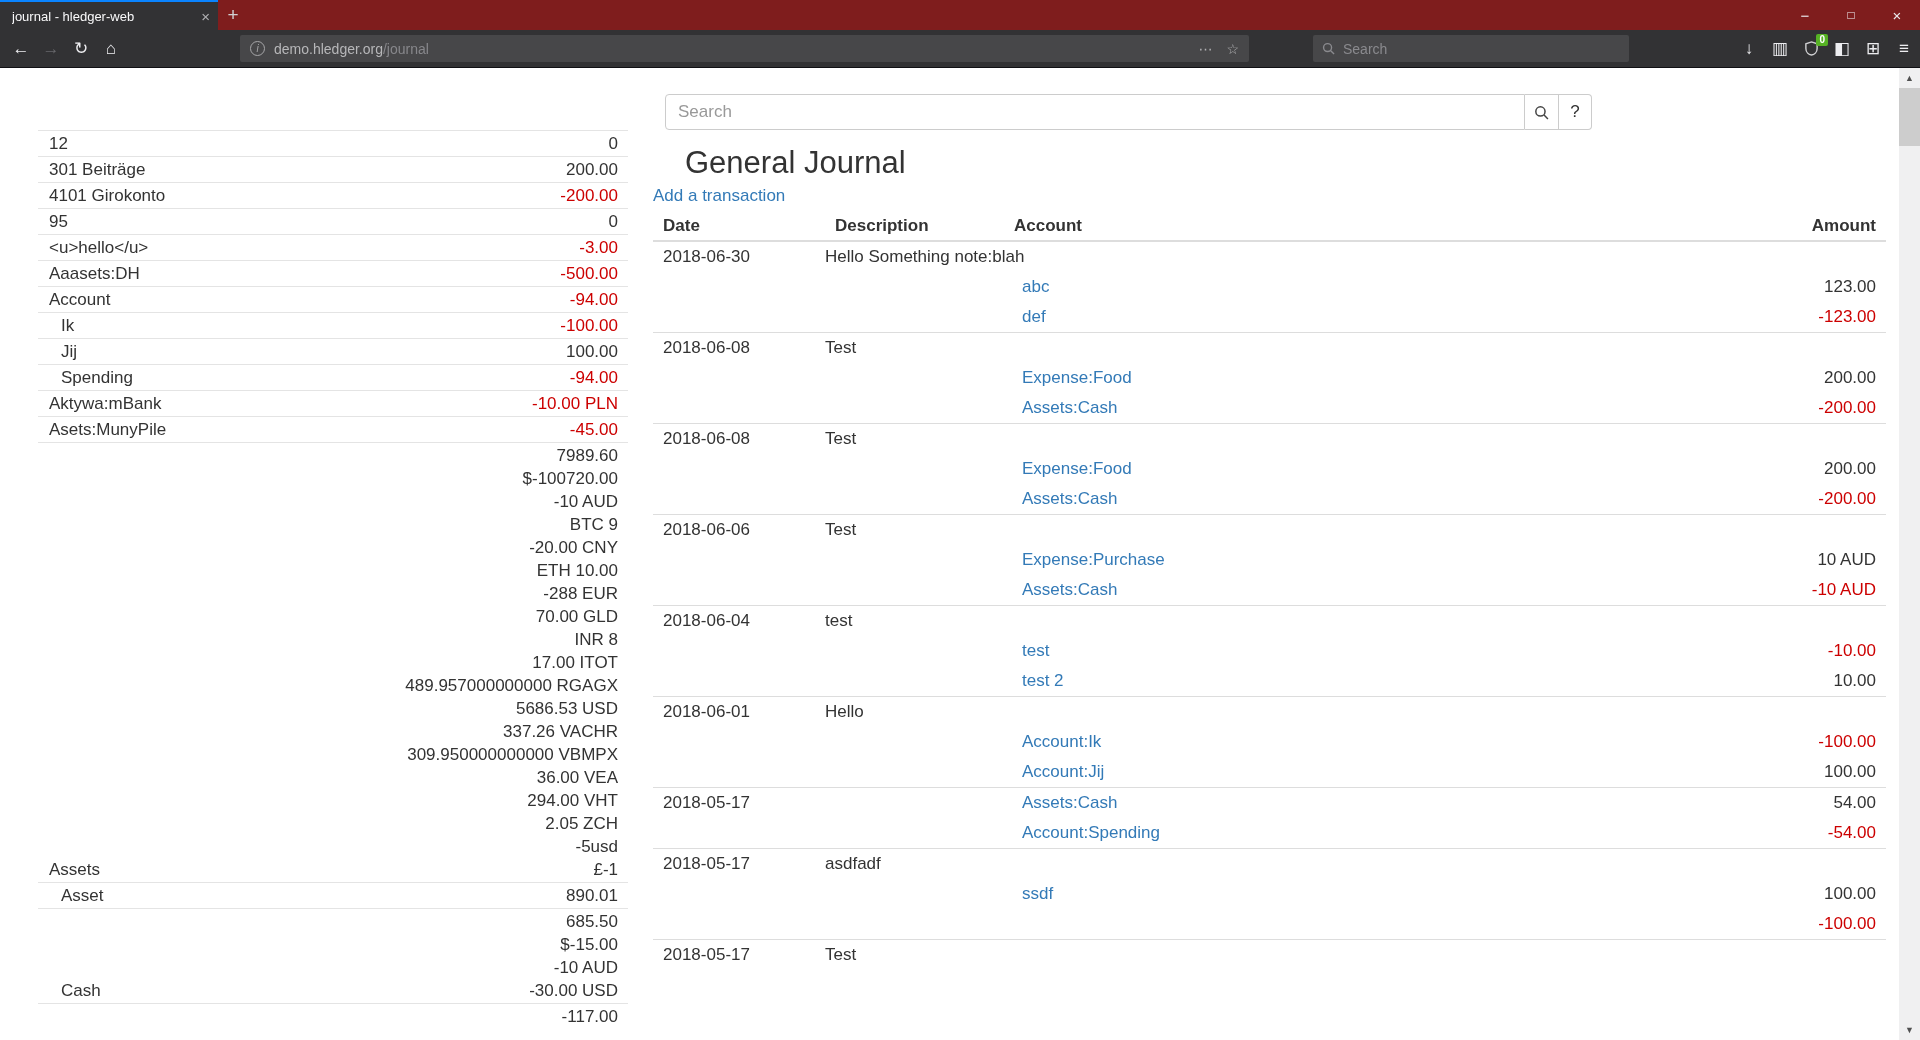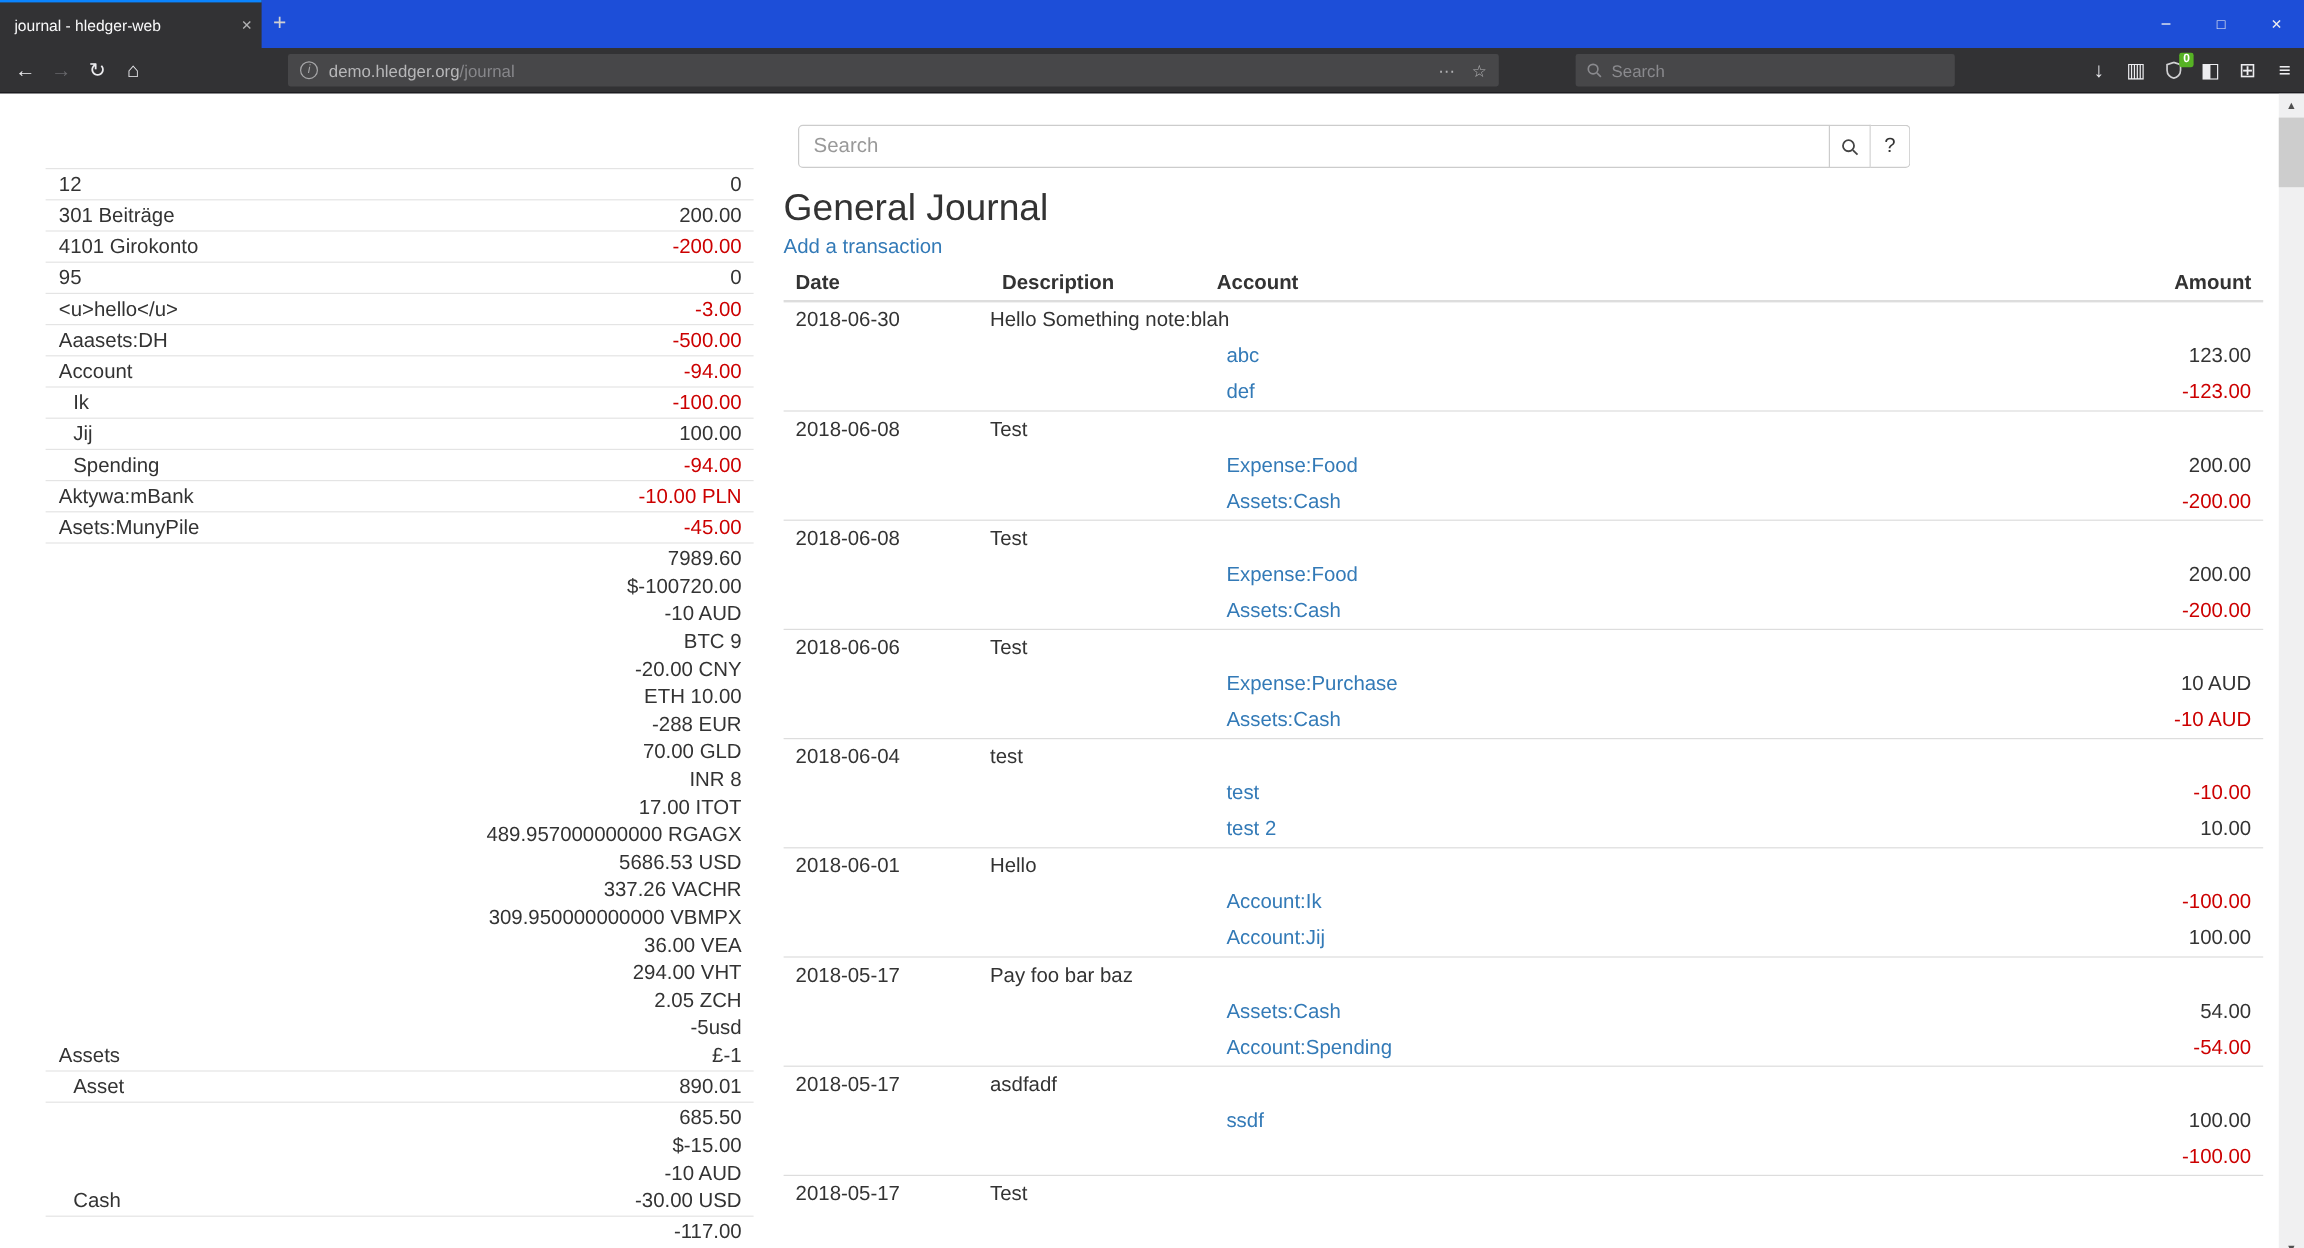--- a/index.html
+++ b/index.html
@@ -9,7 +9,7 @@
   a { text-decoration:none; cursor:pointer; }
 
   
-  .titlebar { height:40px; background:#1d4ed8; display:flex; align-items:stretch; color:#f9f9fa; }
+  .titlebar { height:30px; background:#7f1d1d; display:flex; align-items:stretch; color:#f9f9fa; }
   .tab { width:218px; background:#323234; border-top:2px solid var(--tab-accent);
          display:flex; align-items:center; padding:0 8px 0 12px; font-size:13px; cursor:default; }
   .tab-title { flex:1; white-space:nowrap; overflow:hidden; color:#f9f9fa; }

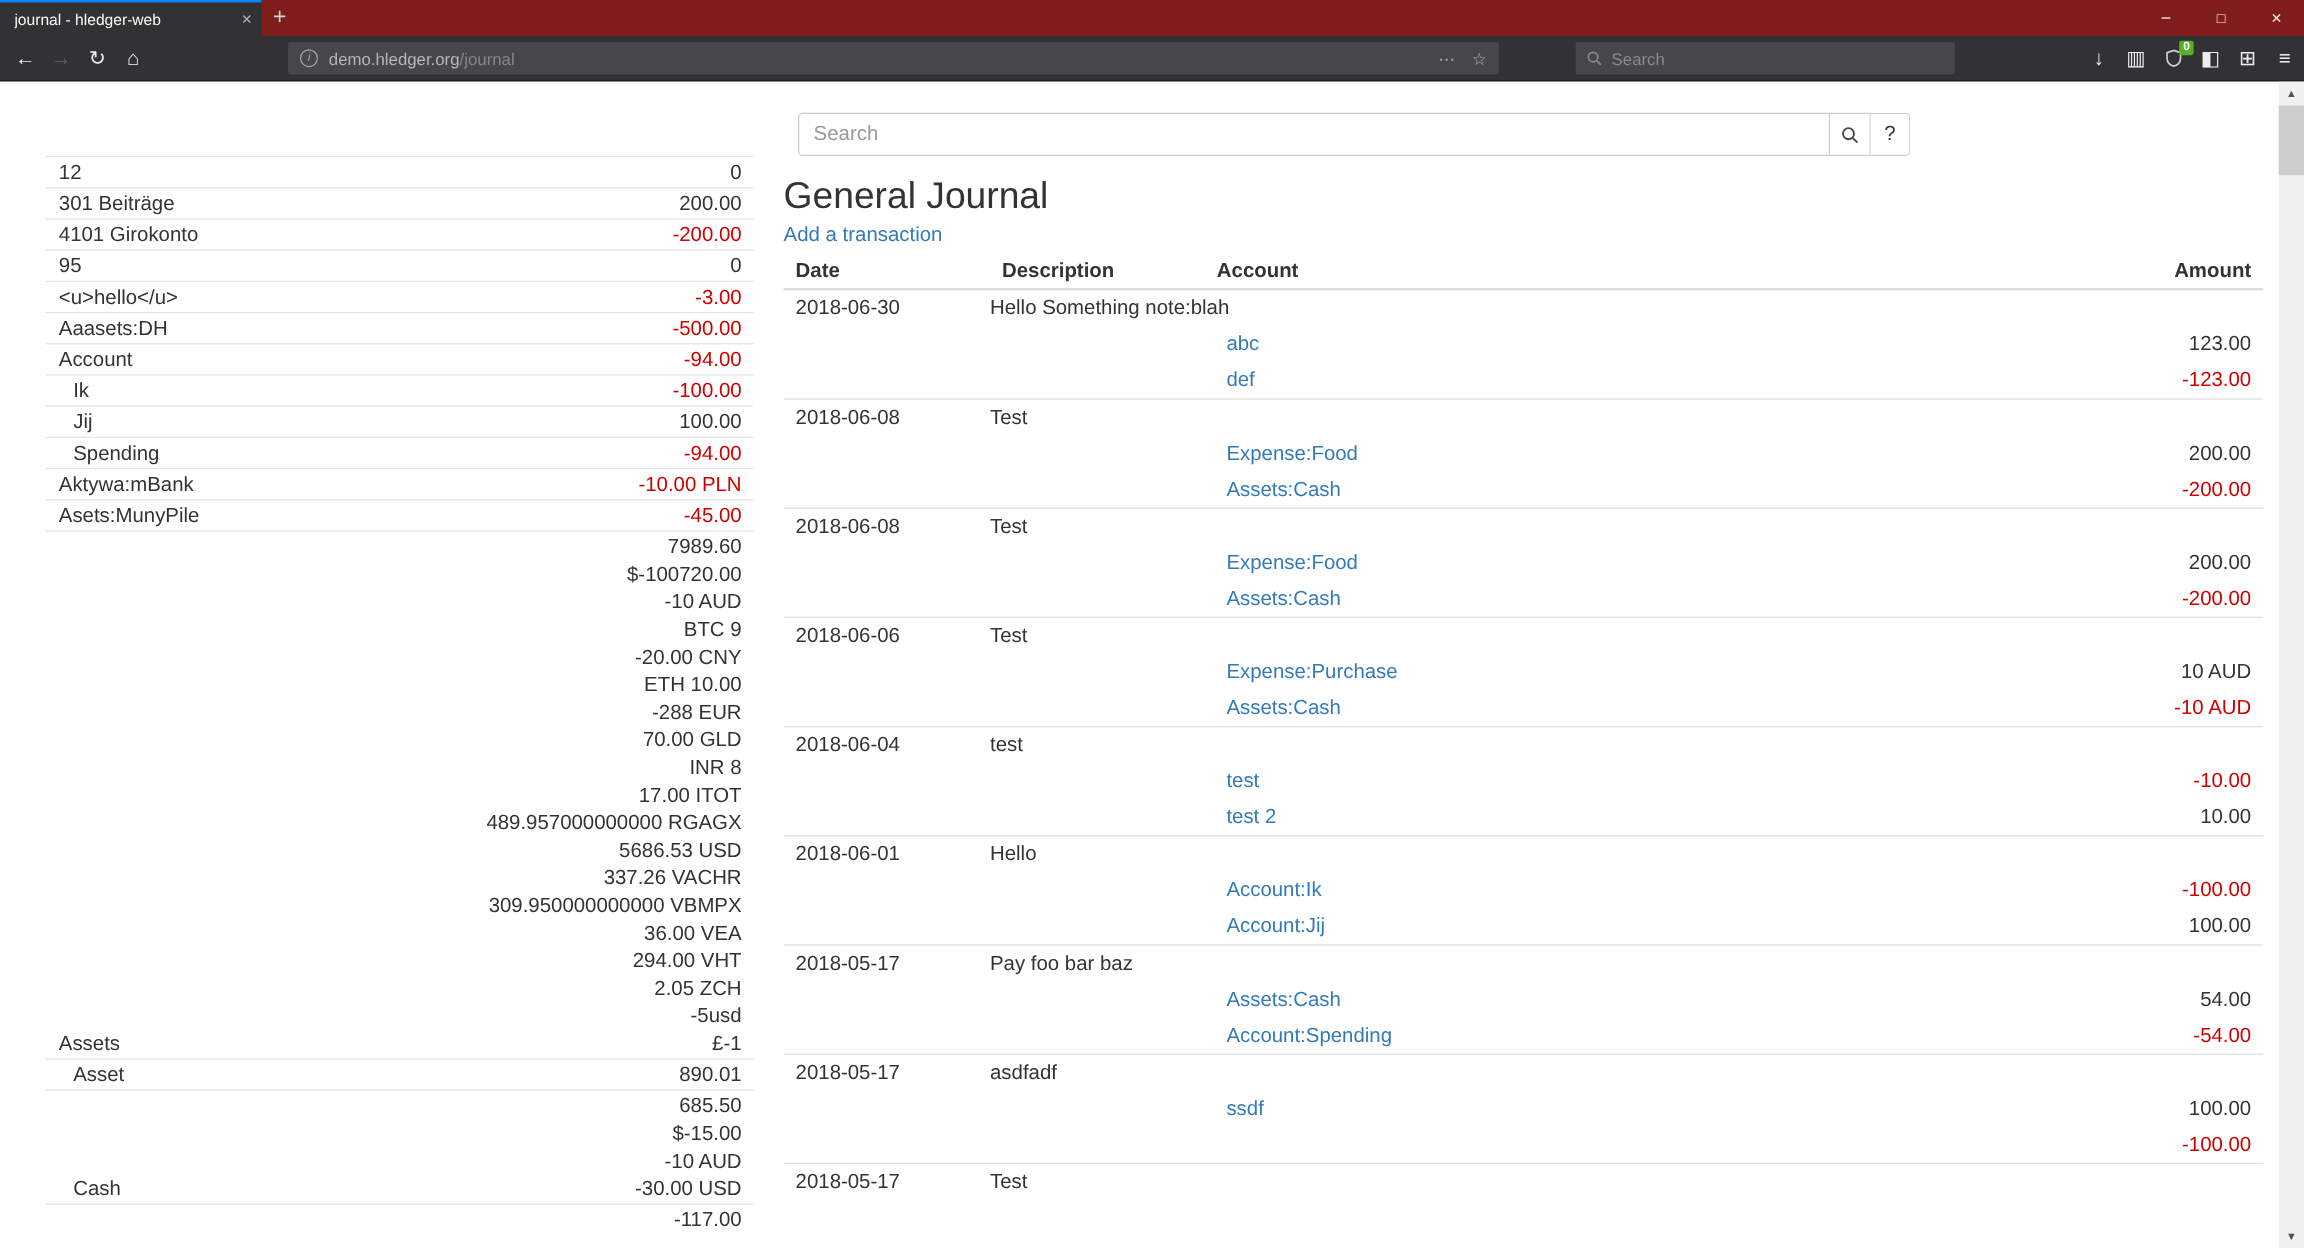--- a/index.html
+++ b/index.html
@@ -69,7 +69,7 @@
           display:flex; align-items:center; justify-content:center; cursor:pointer; }
   .hbtn { width:33px; height:36px; border:1px solid #ccc; border-left:none; background:#fff;
           border-radius:0 4px 4px 0; font-size:17px; color:#333; cursor:pointer; font-family:inherit; }
-  .main h2 { font-size:31px; font-weight:400; line-height:34px; margin-top:16px; color:#333; }
+  .main h2 { font-size:31px; font-weight:400; line-height:34px; margin-top:16px; color:#333;margin-left:32px; }
   .addlink { display:block; width:max-content; margin-top:6px; line-height:20px; color:var(--link); }
 
   .thead, .tx { display:grid; grid-template-columns:172px 179px 1fr 230px; }

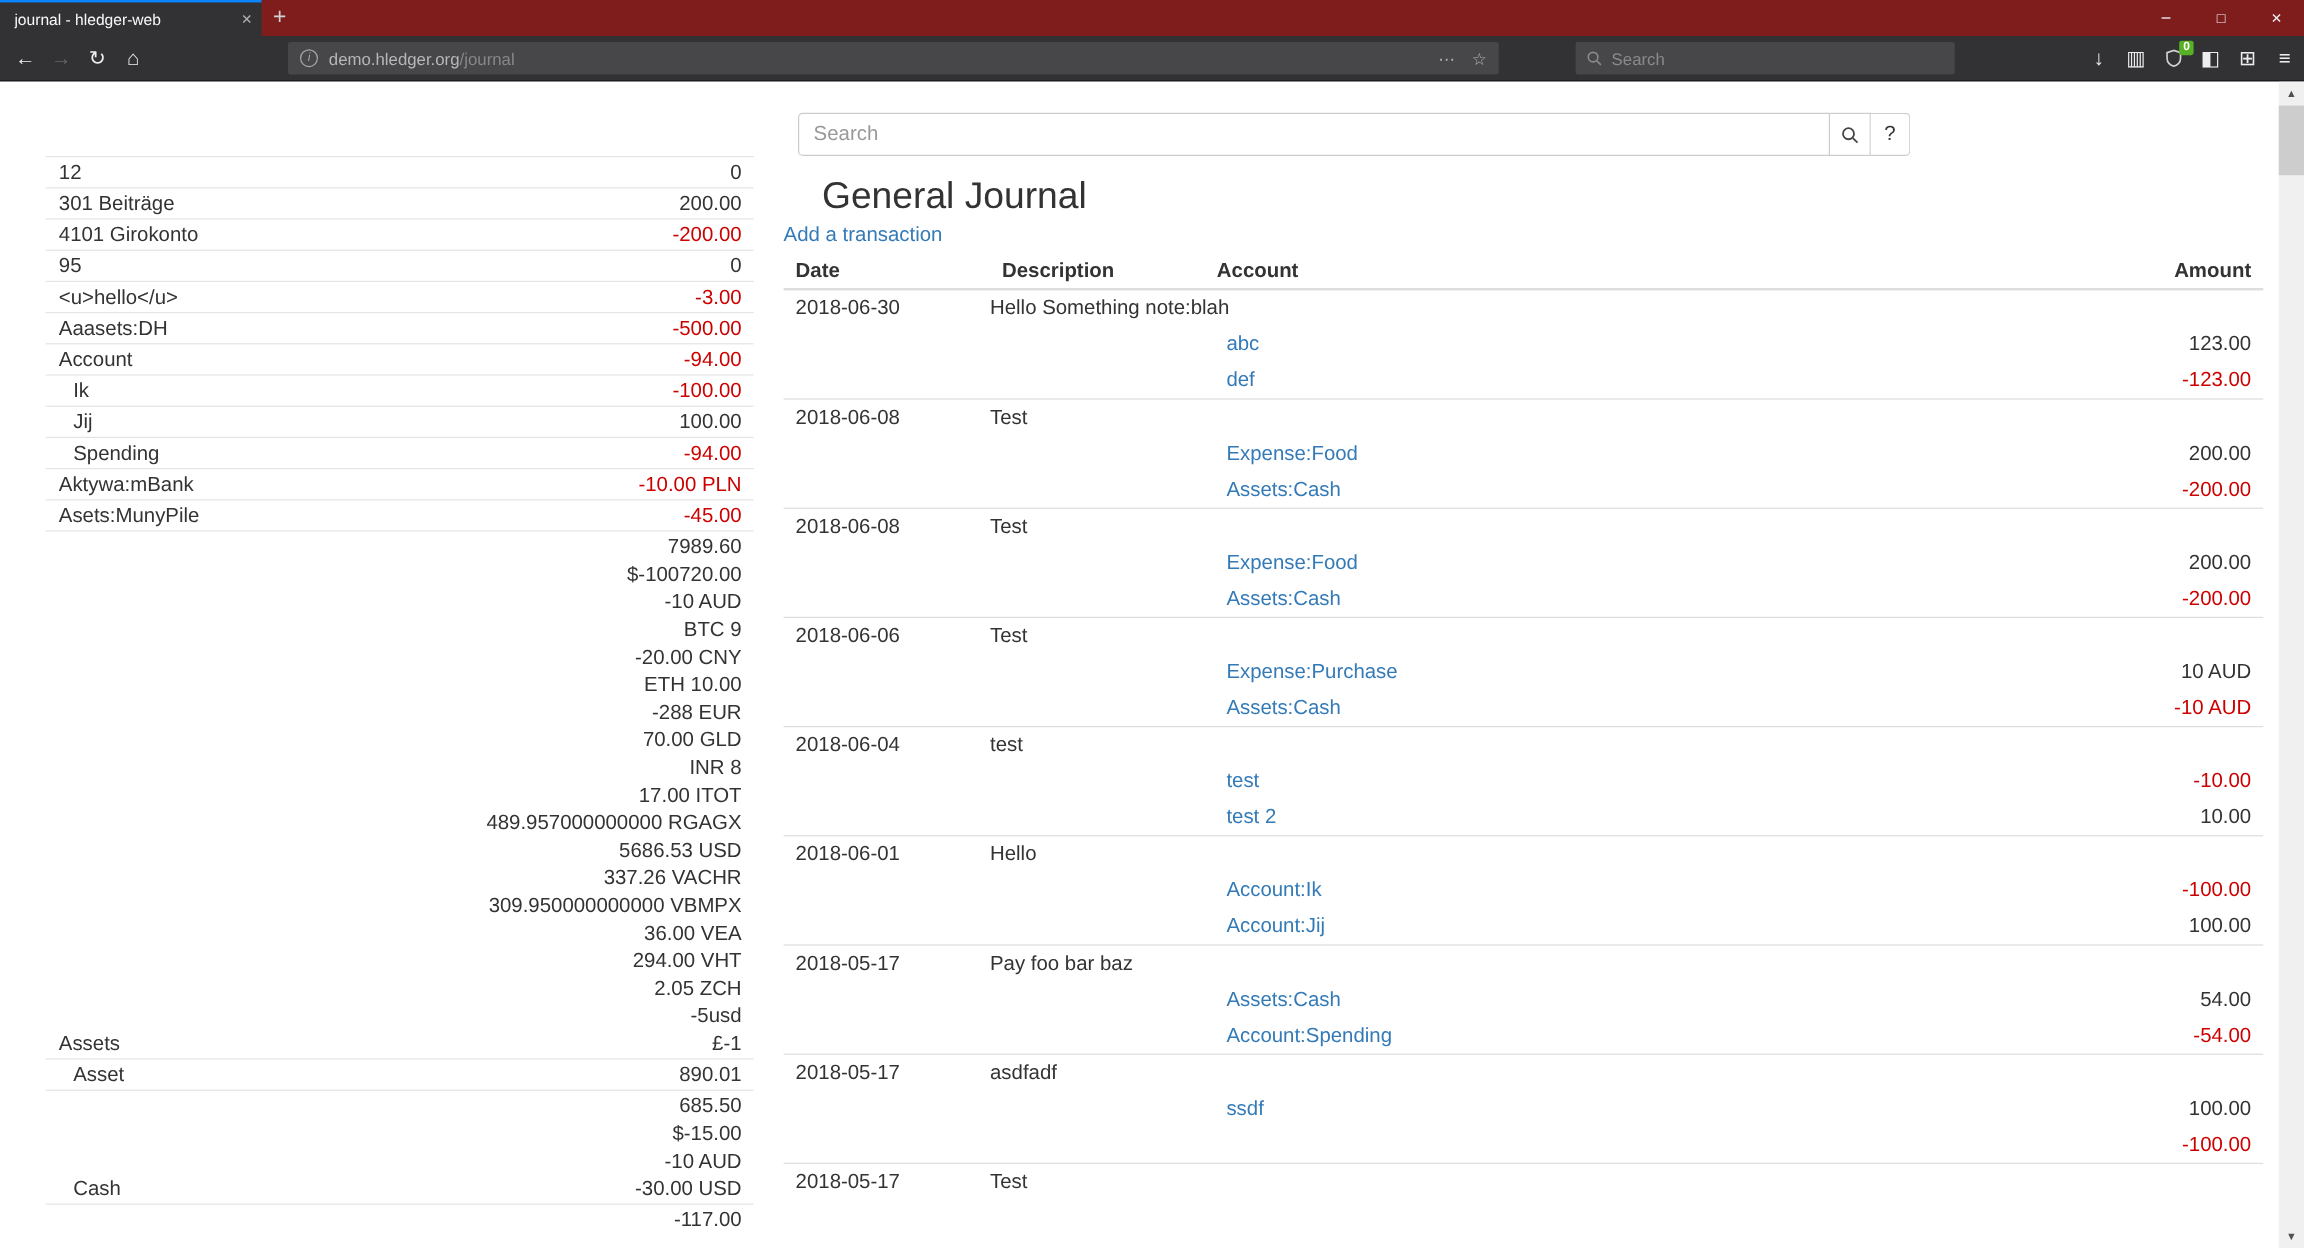--- a/index.html
+++ b/index.html
@@ -342,7 +342,6 @@
         </div>
         <div class="tx">
           <div class="c-date">2018-05-17</div>
-          <div class="c-desc">Pay foo bar baz</div>
           <div class="c-acct"><a class="acct-link">Assets:Cash</a></div>
           <div class="c-amt">54.00</div>
           <div class="c-acct"><a class="acct-link">Account:Spending</a></div>

